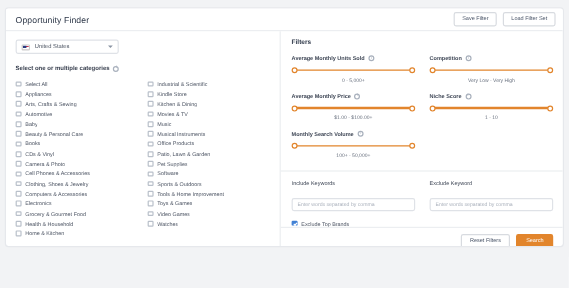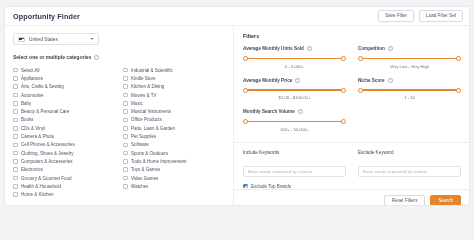--- a/index.html
+++ b/index.html
@@ -30,7 +30,7 @@
     padding: 0 6px 0 8px;
     background: #ffffff;
   }
-  .title { font-size: 7.2px; font-weight: bold; color: #2d3748; letter-spacing: .1px; }
+  .title { font-size: 7.2px; font-weight: normal; color: #2d3748; letter-spacing: .1px; }
   .titlebtns { display: flex; gap: 5px; }
   .tbtn {
     font-size: 4.6px; color: #4a5568;

